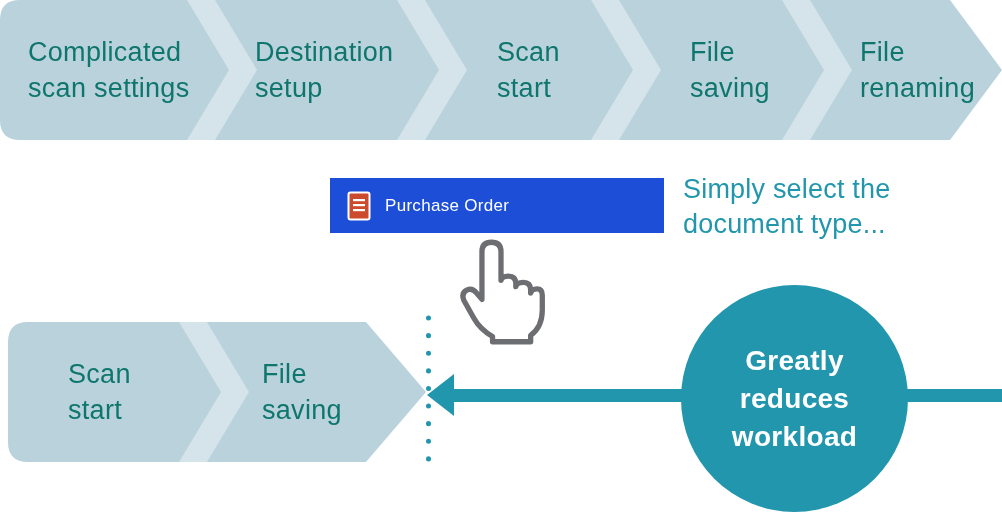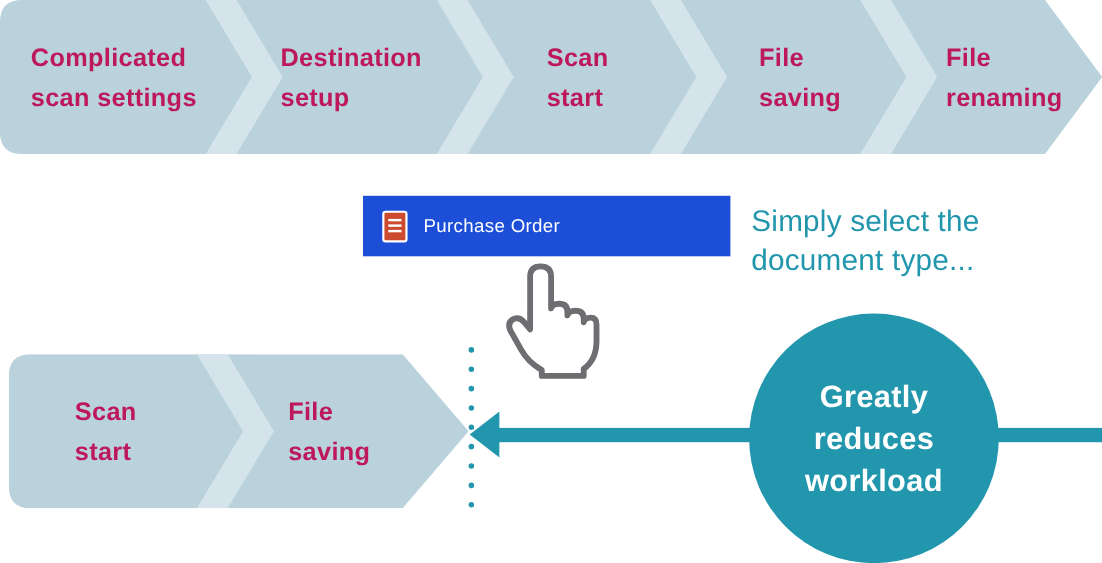--- a/index.html
+++ b/index.html
@@ -16,8 +16,8 @@
 
   .flow-label {
     position:absolute; top:50%; transform:translateY(-50%);
-    white-space:pre-line; font-size:23px; line-height:36px;
-    color:#be185d; letter-spacing:0.3px;font-weight:bold;
+    white-space:pre-line; font-size:27px; line-height:36px;
+    color:#0f766e; letter-spacing:0.3px;
   }
 
   

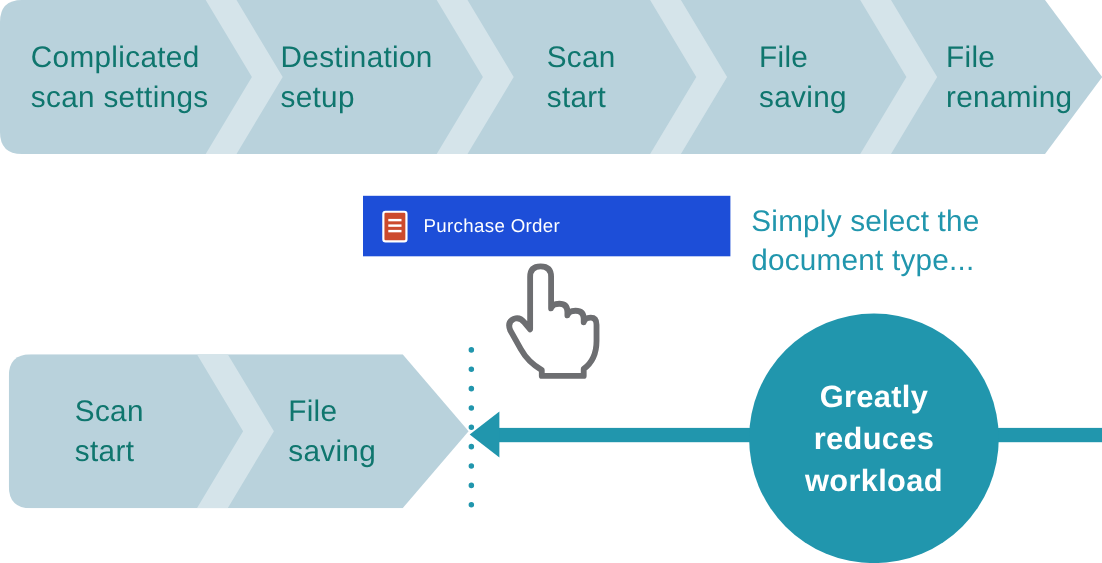--- a/index.html
+++ b/index.html
@@ -31,7 +31,7 @@
   
   .caption {
     position:absolute; left:683px; top:172px; white-space:pre-line;
-    color:#2196ad; font-size:27px; line-height:35px; letter-spacing:0.2px;margin-top:12px;
+    color:#2196ad; font-size:27px; line-height:35px; letter-spacing:0.2px;
   }
 
   

